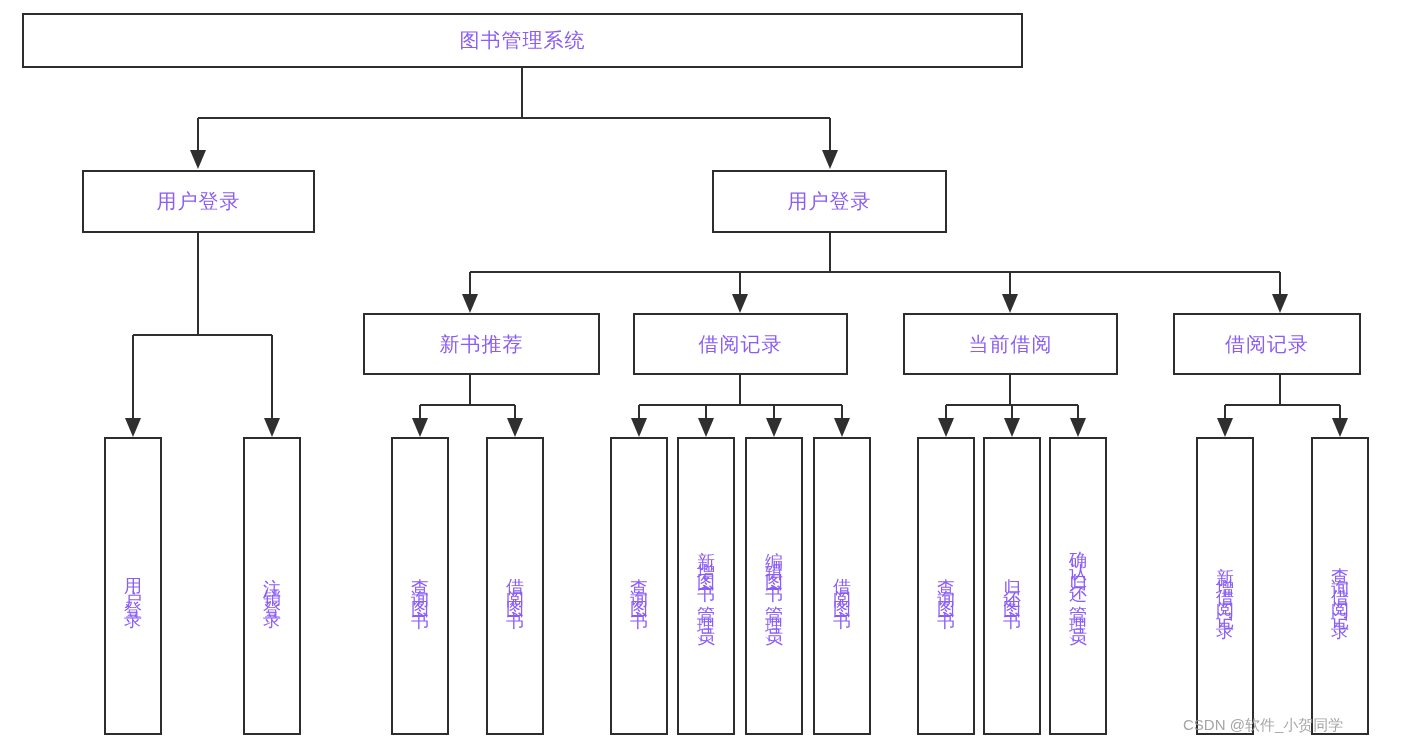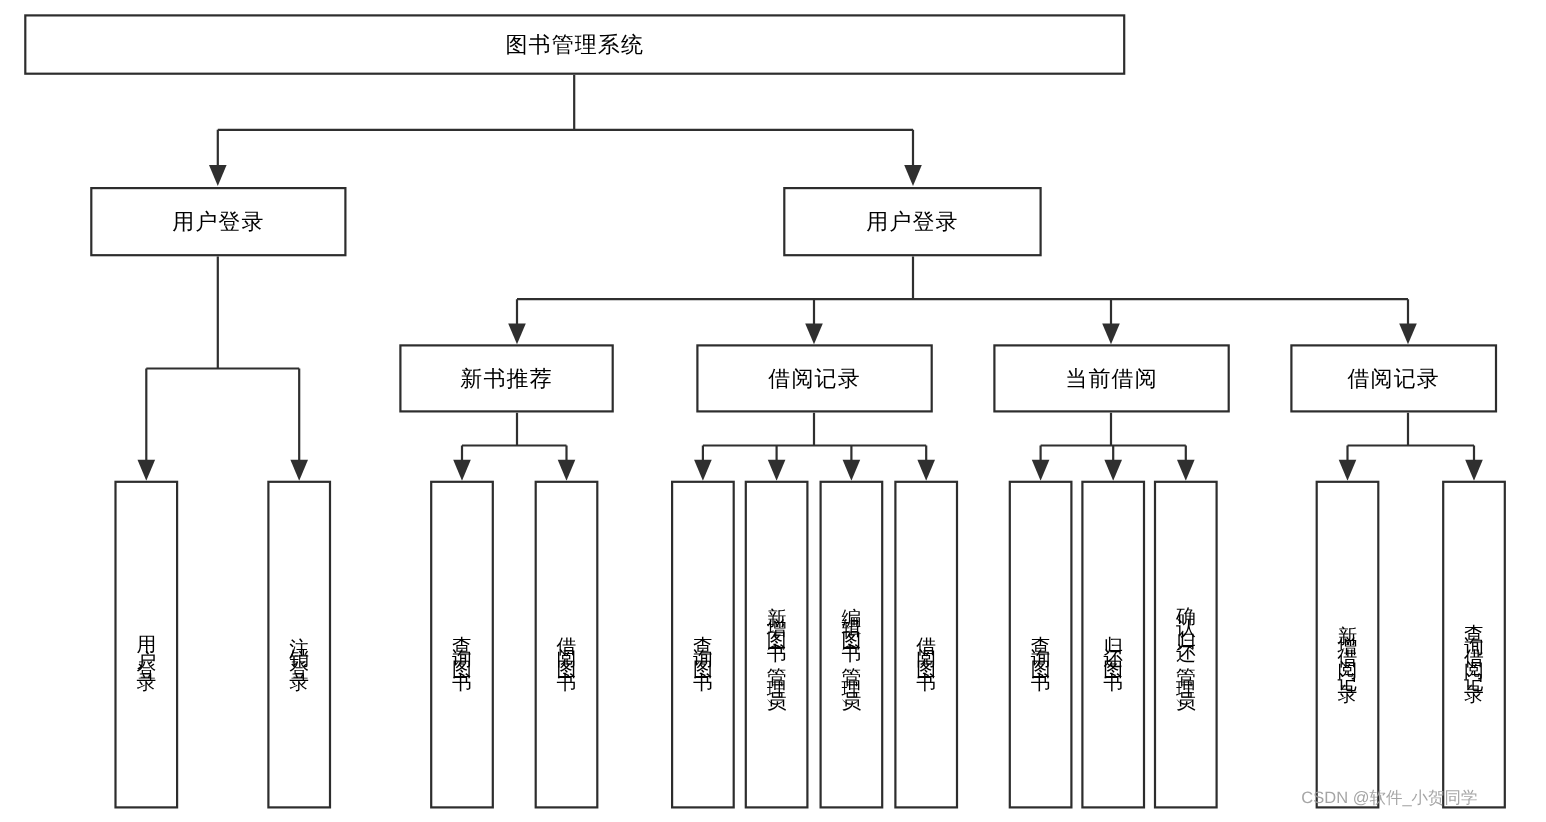--- a/index.html
+++ b/index.html
@@ -28,7 +28,7 @@
     box-sizing: border-box;
     background: #ffffff;
     border: 2px solid #2d2d2d;
-    color: #000000;
+    color: #8b5cf6;
     display: flex;
     align-items: center;
     justify-content: center;

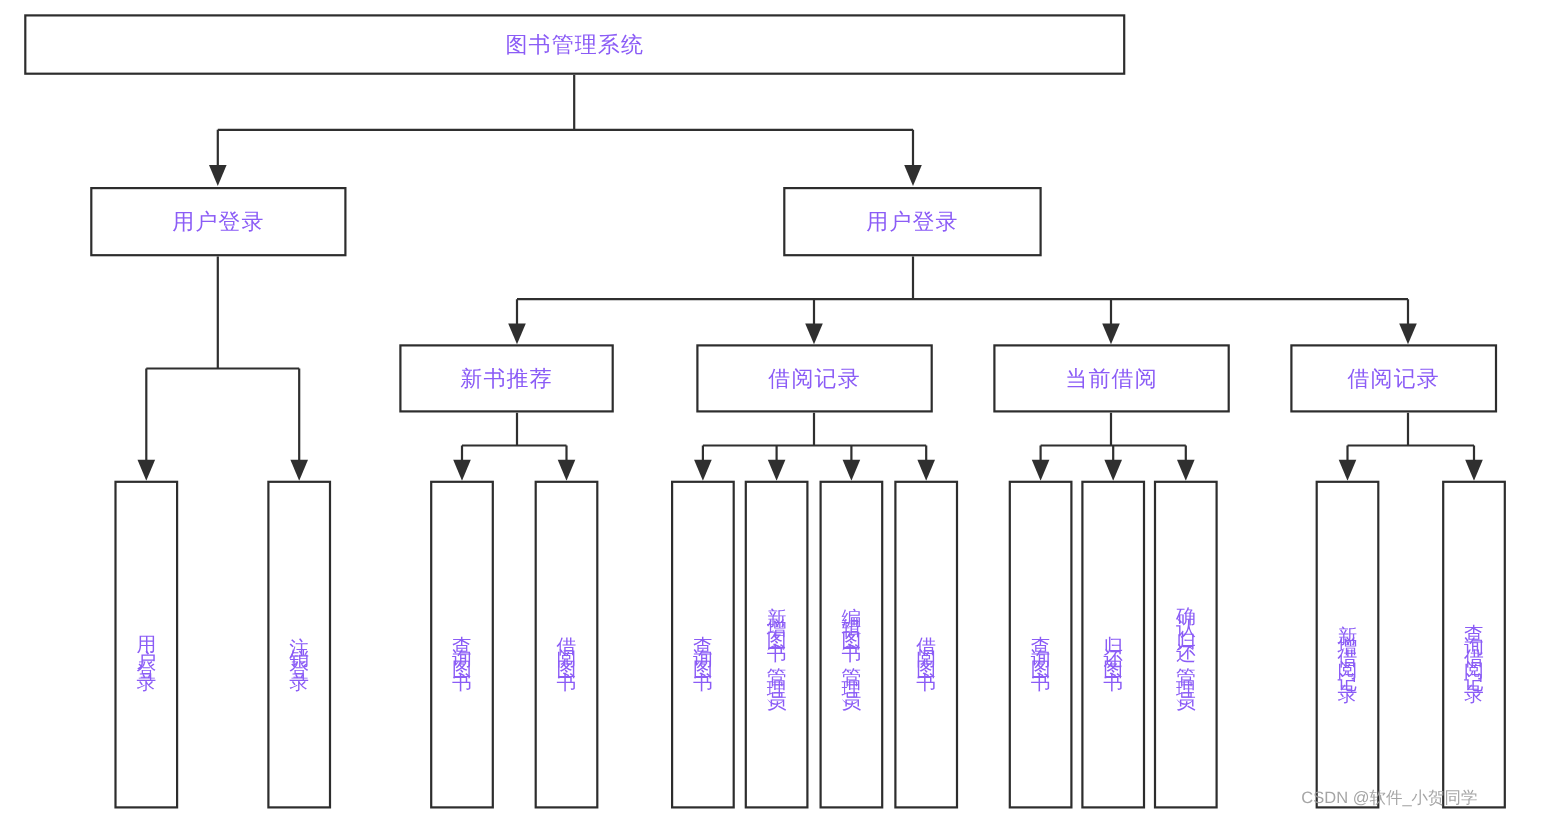--- a/index.html
+++ b/index.html
@@ -112,7 +112,7 @@
   <div class="box" style="left:82px; top:170px; width:233px; height:63px;">用户登录</div>
   <div class="box" style="left:712px; top:170px; width:235px; height:63px;">用户登录</div>
 
-  <div class="box" style="left:363px; top:313px; width:195px; height:62px;">新书推荐</div>
+  <div class="box" style="left:363px; top:313px; width:237px; height:62px;">新书推荐</div>
   <div class="box" style="left:633px; top:313px; width:215px; height:62px;">借阅记录</div>
   <div class="box" style="left:903px; top:313px; width:215px; height:62px;">当前借阅</div>
   <div class="box" style="left:1173px; top:313px; width:188px; height:62px;">借阅记录</div>

